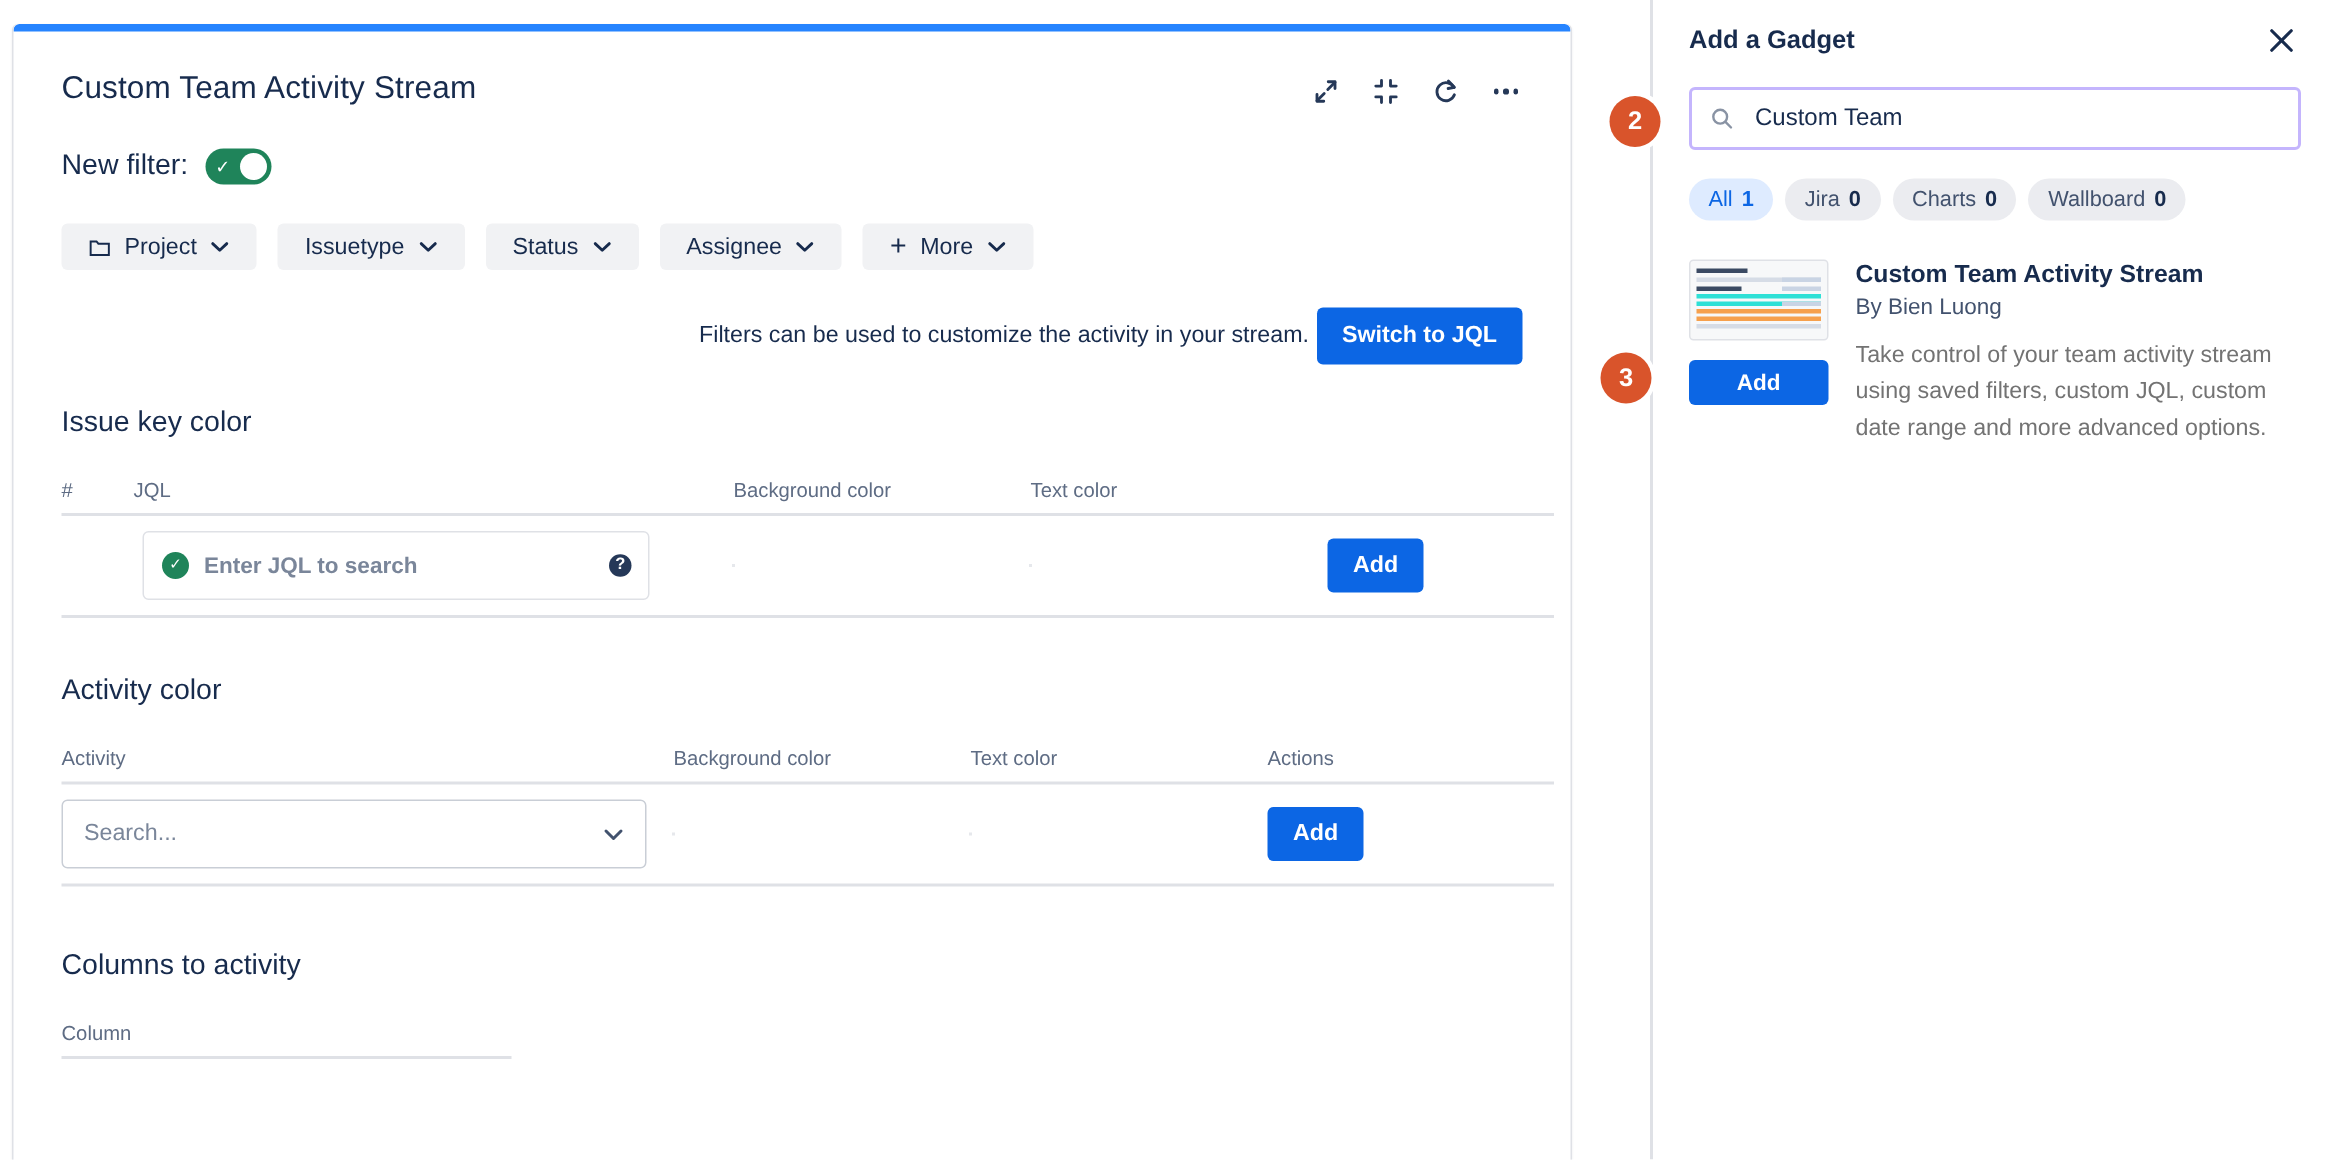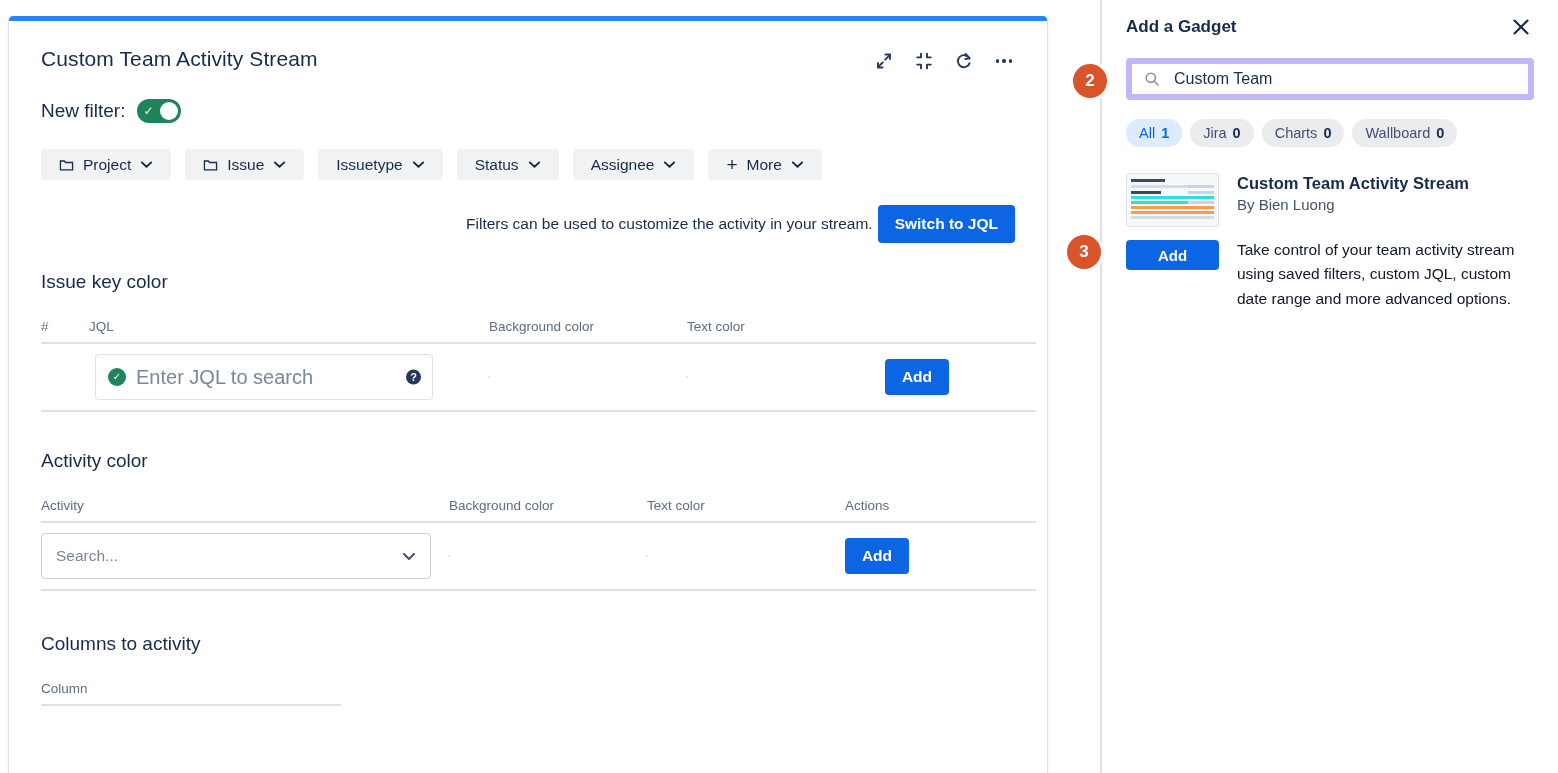--- a/index.html
+++ b/index.html
@@ -167,7 +167,7 @@
   .sb-close { width:26px;height:26px; cursor:pointer; color:#172B4D; display:flex;align-items:center;justify-content:center;}
   .sb-search {
     margin-top: 18px; height: 42px;
-    border:6px solid #c4b5fd; border-radius:4px;
+    border:2px solid #c4b5fd; border-radius:4px;
     display:flex; align-items:center; gap:12px; padding: 0 12px;
     background:#fff;
   }

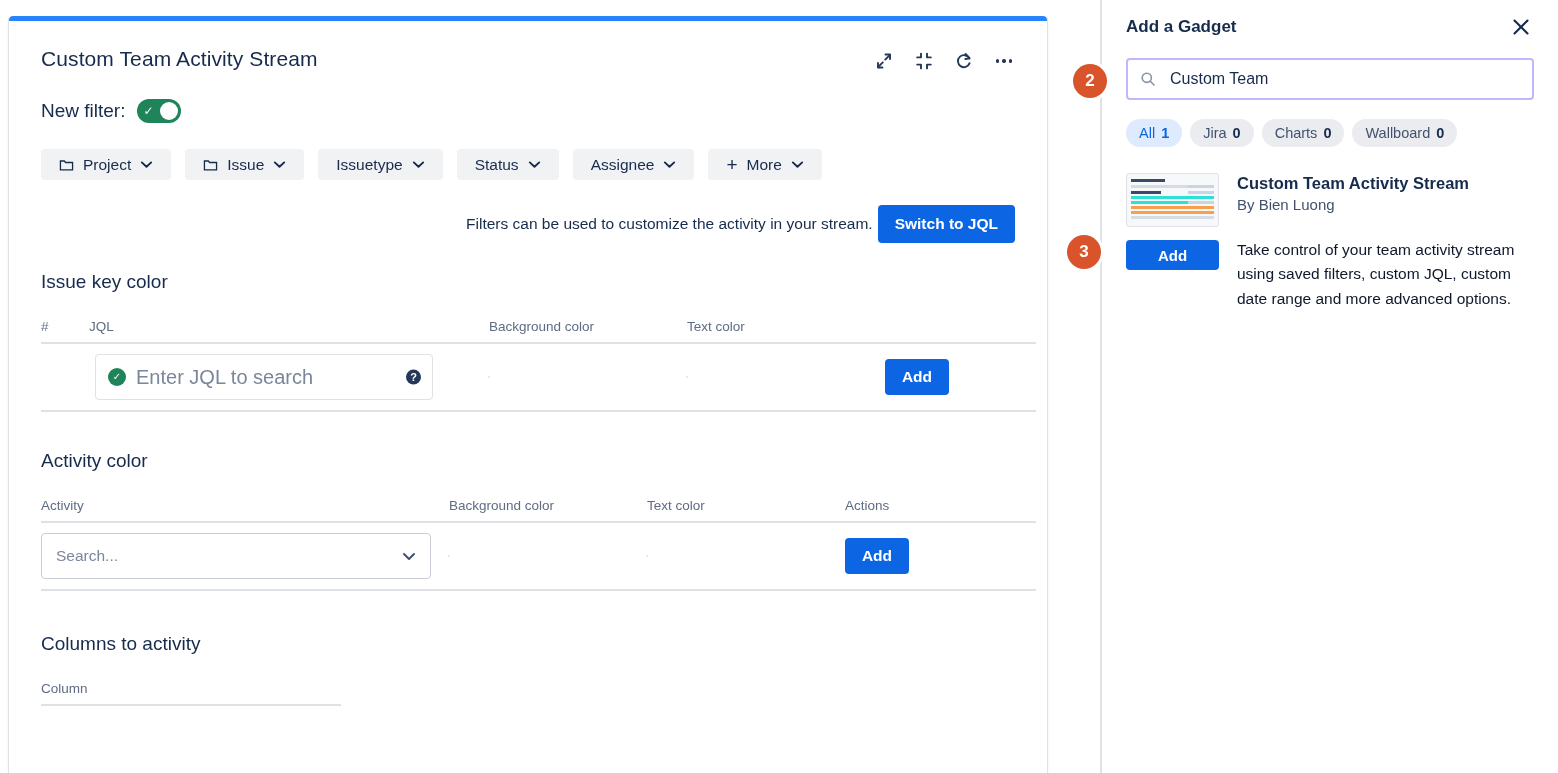--- a/index.html
+++ b/index.html
@@ -281,15 +281,6 @@
             </svg>
         </button>
 
-        <button class="chip">
-          <svg class="folder" viewBox="0 0 16 15" fill="none" stroke="#172B4D" stroke-width="1.4">
-            <path d="M1.5 3.2 h4.2 l1.3 1.6 h7.5 v8 h-13 z"></path>
-          </svg>
-          <span>Issue</span>
-          <svg class="caret" width="13" height="9" viewBox="0 0 13 9" fill="none" stroke="#172B4D" stroke-width="1.9" stroke-linecap="round" stroke-linejoin="round">
-              <path d="M1.8 2.4 L6.5 6.8 L11.2 2.4"></path>
-            </svg>
-        </button>
 
         <button class="chip">
           <span>Issuetype</span>

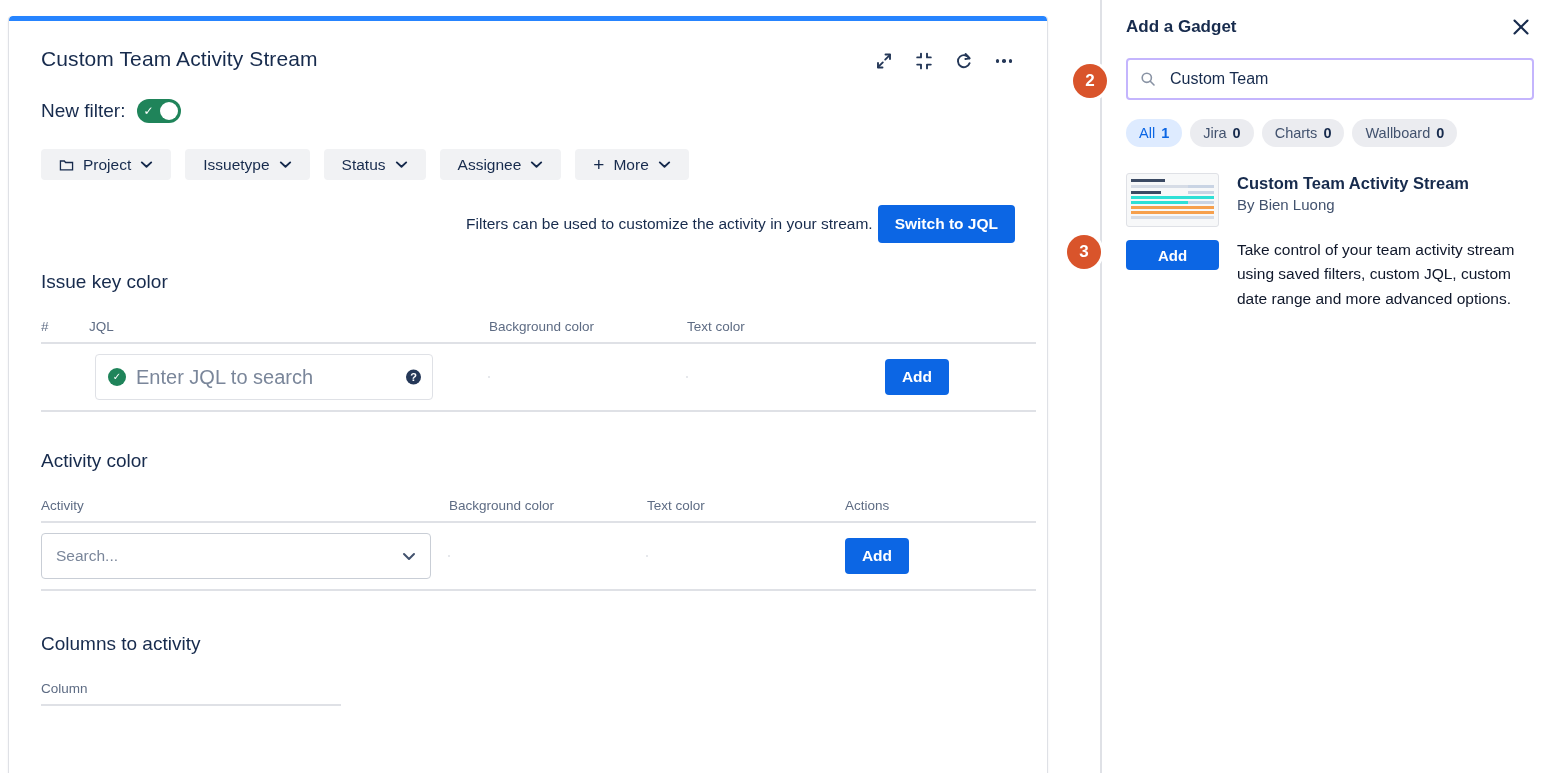--- a/index.html
+++ b/index.html
@@ -202,7 +202,7 @@
   .res-right { flex:1; }
   .res-title { font-size: 16.5px; font-weight:600; color:#172B4D; line-height:1.25; }
   .res-author { font-size: 15px; color:#42526E; margin-top: 2px; }
-  .res-desc { font-size: 15.5px; color:#0f172a; line-height: 1.58; margin-top: 25px; }
+  .res-desc { font-size: 15.5px; color:#737373; line-height: 1.58; margin-top: 12px; }
 
   
   .step {

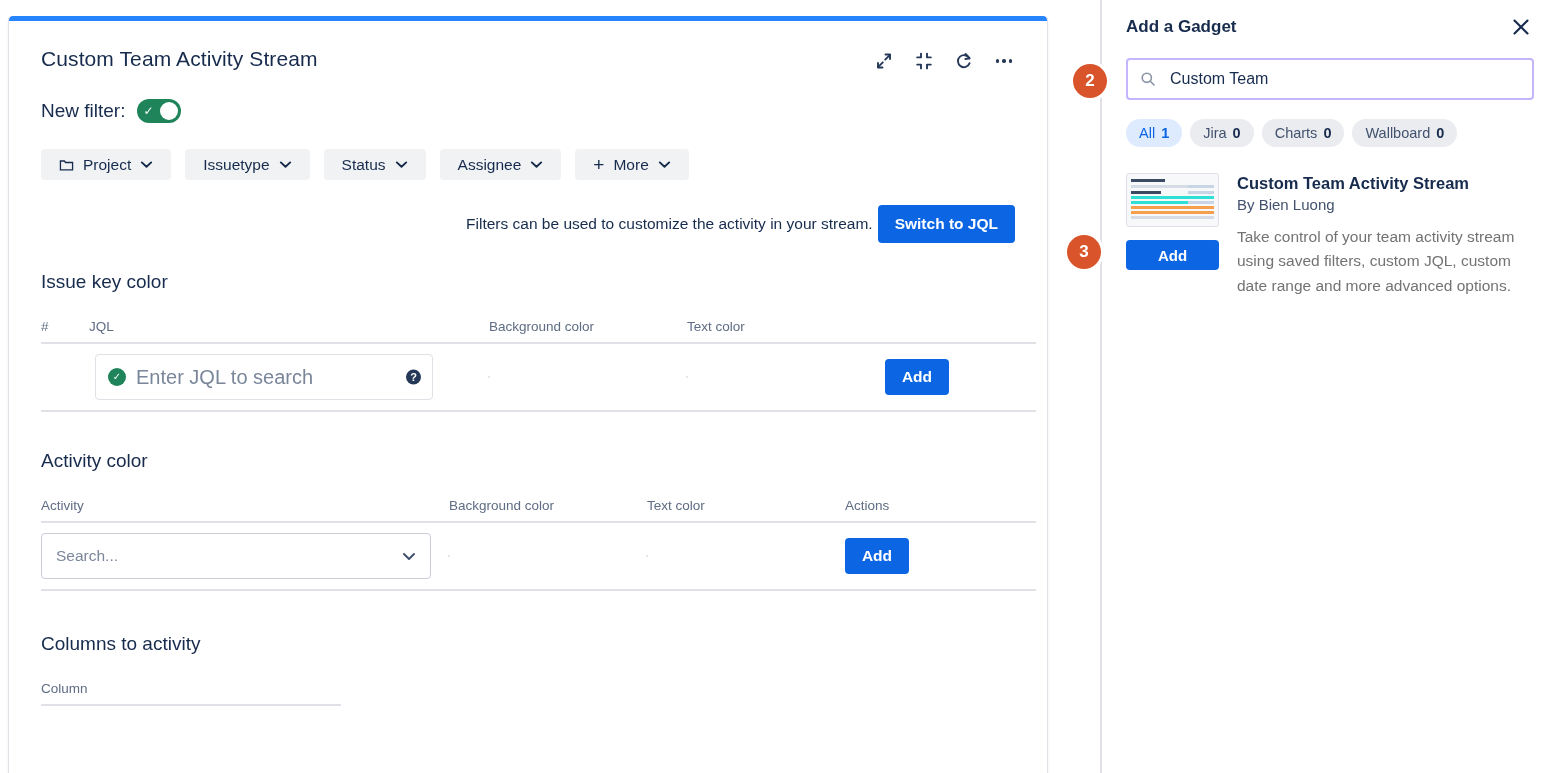--- a/index.html
+++ b/index.html
@@ -130,7 +130,7 @@
     display:flex;align-items:center;justify-content:center;
     color:#fff;font-size:10px;line-height:1;flex:none;
   }
-  .jql-ph { font-size:20px; color:#7A869A; }
+  .jql-ph { font-size:15px; color:#7A869A;font-weight:bold; }
   .help-dot {
     position:absolute; right:11px; top:50%; transform:translateY(-50%);
     width:15px;height:15px;border-radius:50%;background:#253858;

